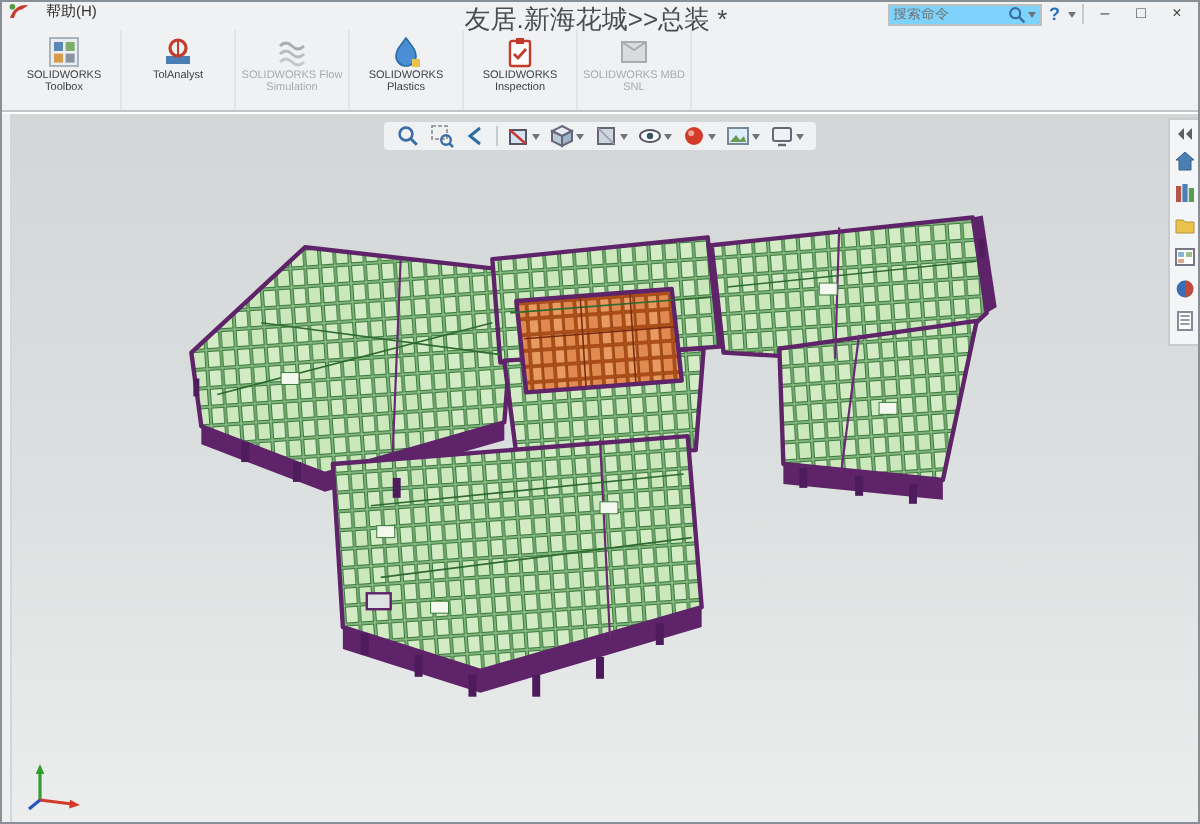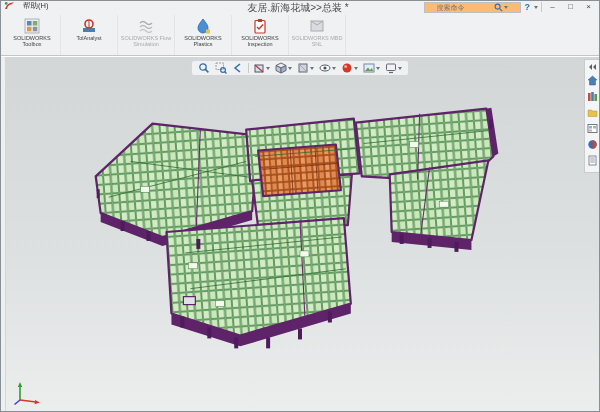--- a/index.html
+++ b/index.html
@@ -10,7 +10,7 @@
   .titlebar { height:14px; flex:0 0 auto; display:flex; align-items:flex-start; padding:0 3px; position:relative; background:#f0f1f2; }
   .logo { display:flex; align-items:center; margin-right:3px; }
   .menu-item { font-size:7.5px; color:#333; padding:0 5px; white-space:nowrap; z-index:2; }
-  .doc-title { position:absolute; left:0; right:4px; text-align:center; font-size:10px; color:#4a4d4f; pointer-events:none; }
+  .doc-title { position:absolute; left:0; right:4px; text-align:center; font-size:13px; color:#4a4d4f; pointer-events:none; }
   .tb-right { margin-left:auto; display:flex; align-items:center; gap:3px; z-index:2; }
   .search-box { display:flex; align-items:center; border:1px solid #bcc0c3; background:#fdba74; height:11px; padding:0 12px; gap:1px; }
   .search-box input { border:none; outline:none; width:56px; font-size:7px; color:#666; font-family:inherit; background:transparent; }

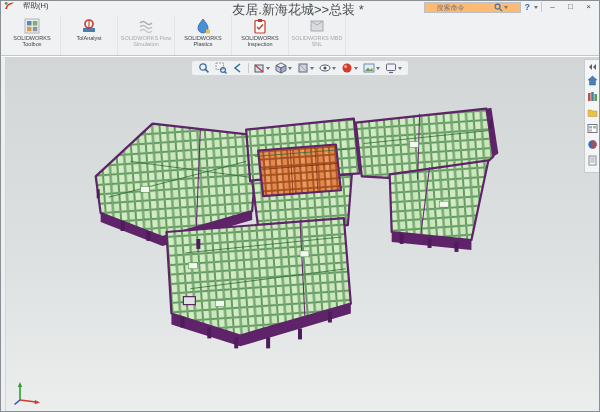--- a/index.html
+++ b/index.html
@@ -12,7 +12,7 @@
   .menu-item { font-size:7.5px; color:#333; padding:0 5px; white-space:nowrap; z-index:2; }
   .doc-title { position:absolute; left:0; right:4px; text-align:center; font-size:13px; color:#4a4d4f; pointer-events:none; }
   .tb-right { margin-left:auto; display:flex; align-items:center; gap:3px; z-index:2; }
-  .search-box { display:flex; align-items:center; border:1px solid #bcc0c3; background:#fdba74; height:11px; padding:0 12px; gap:1px; }
+  .search-box { display:flex; align-items:center; border:1px solid #bcc0c3; background:#7dd3fc; height:11px; padding:0 2px; gap:1px; }
   .search-box input { border:none; outline:none; width:56px; font-size:7px; color:#666; font-family:inherit; background:transparent; }
   .chev { width:0; height:0; border-left:2.5px solid transparent; border-right:2.5px solid transparent; border-top:3px solid #707478; }
   .help-btn { font-size:9px; color:#2a70b8; font-weight:bold; padding:0 1px; }

